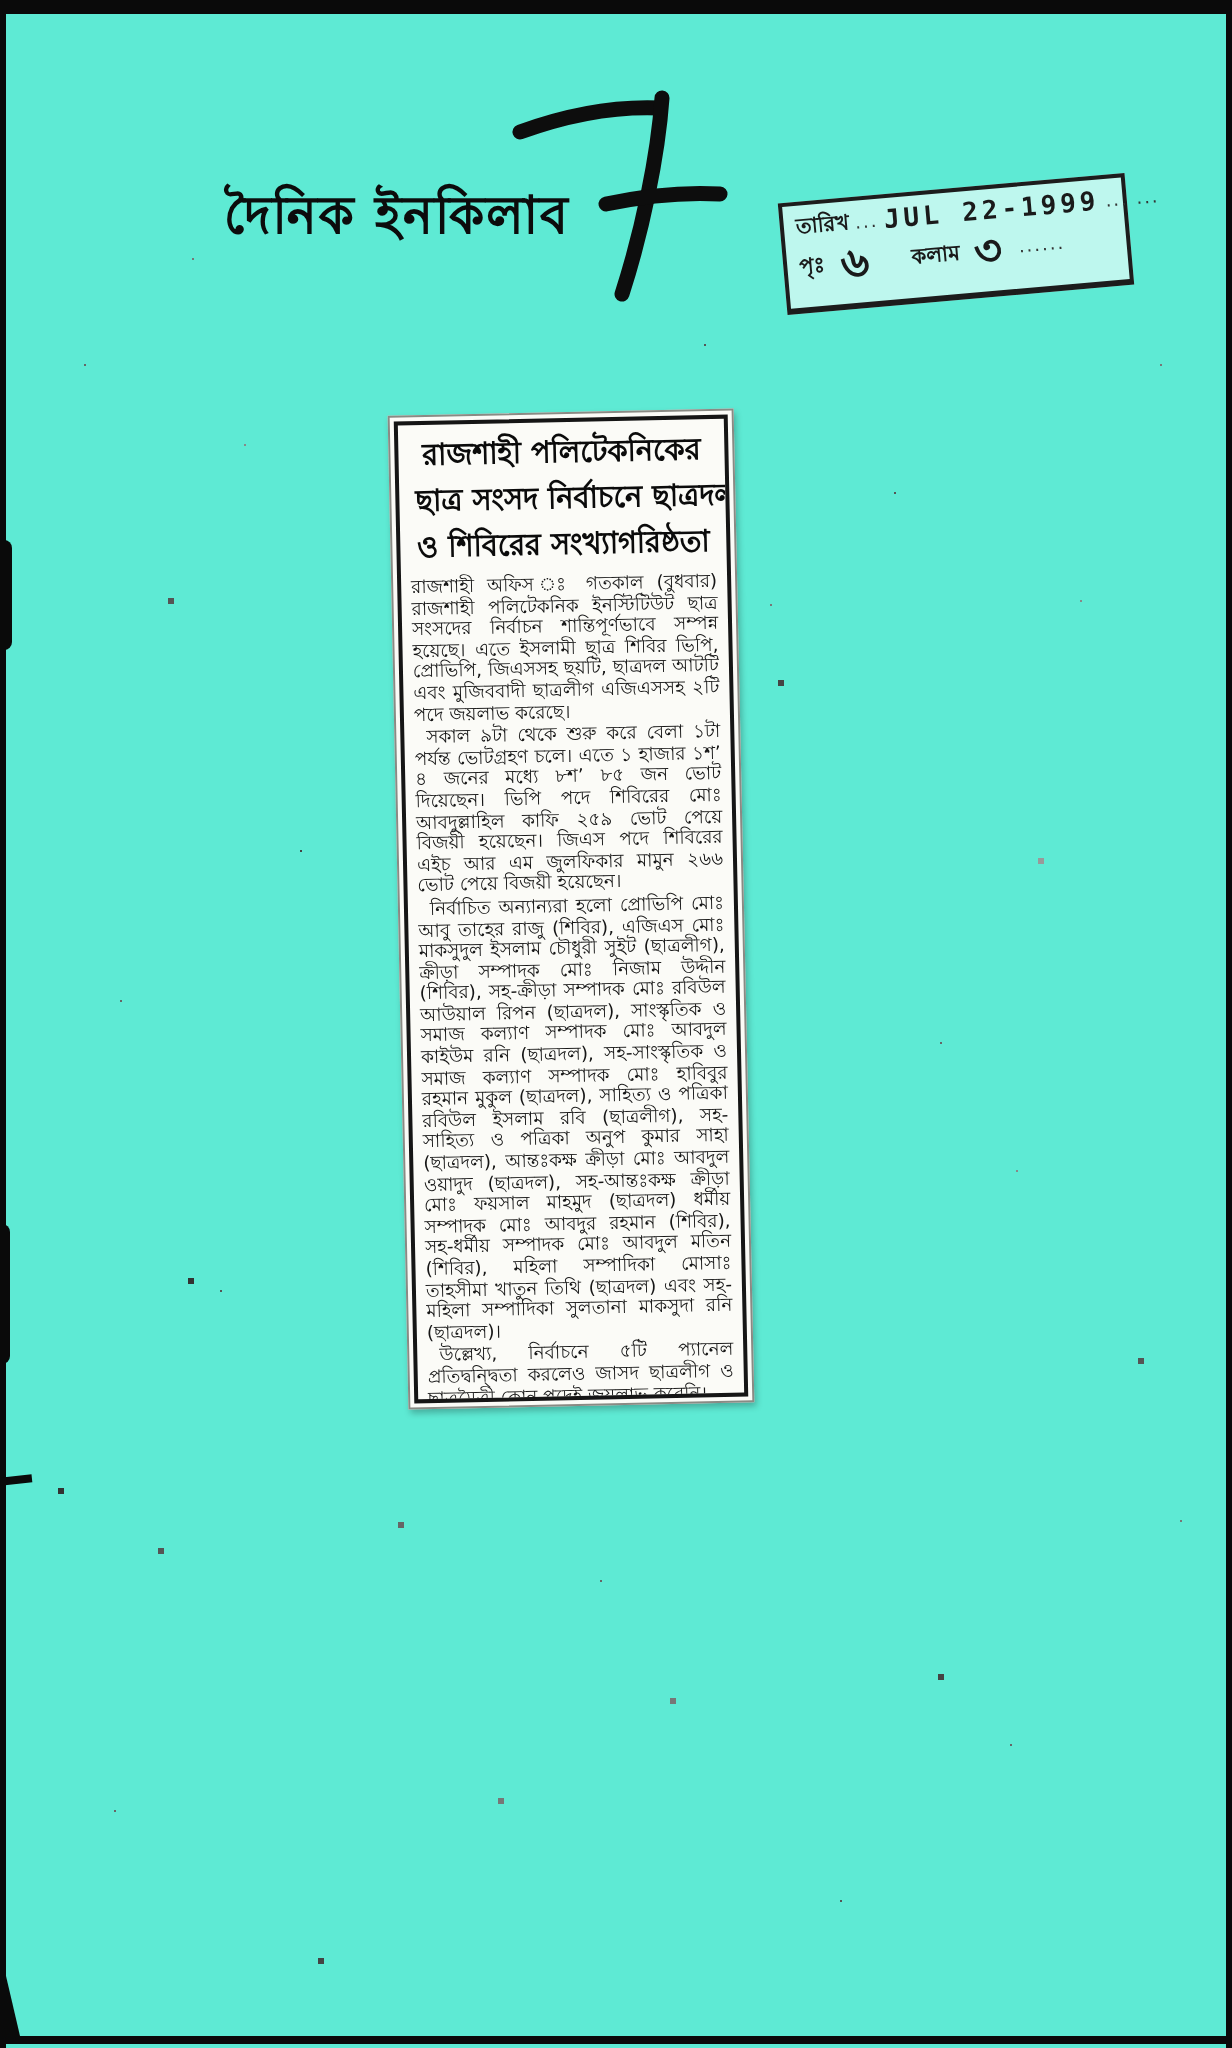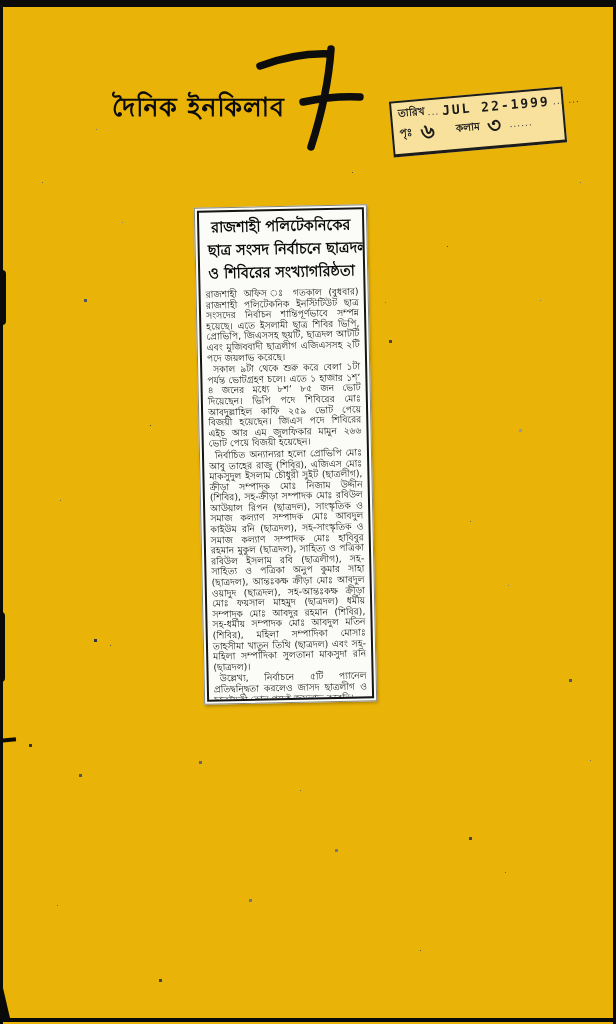--- a/index.html
+++ b/index.html
@@ -9,7 +9,7 @@
 
   .scan-page {
     position:relative; width:616px; height:1024px; margin:0 auto;
-    background:#eab308; overflow:hidden; color:#111;
+    background:#5eead4; overflow:hidden; color:#111;
   }
 
   

